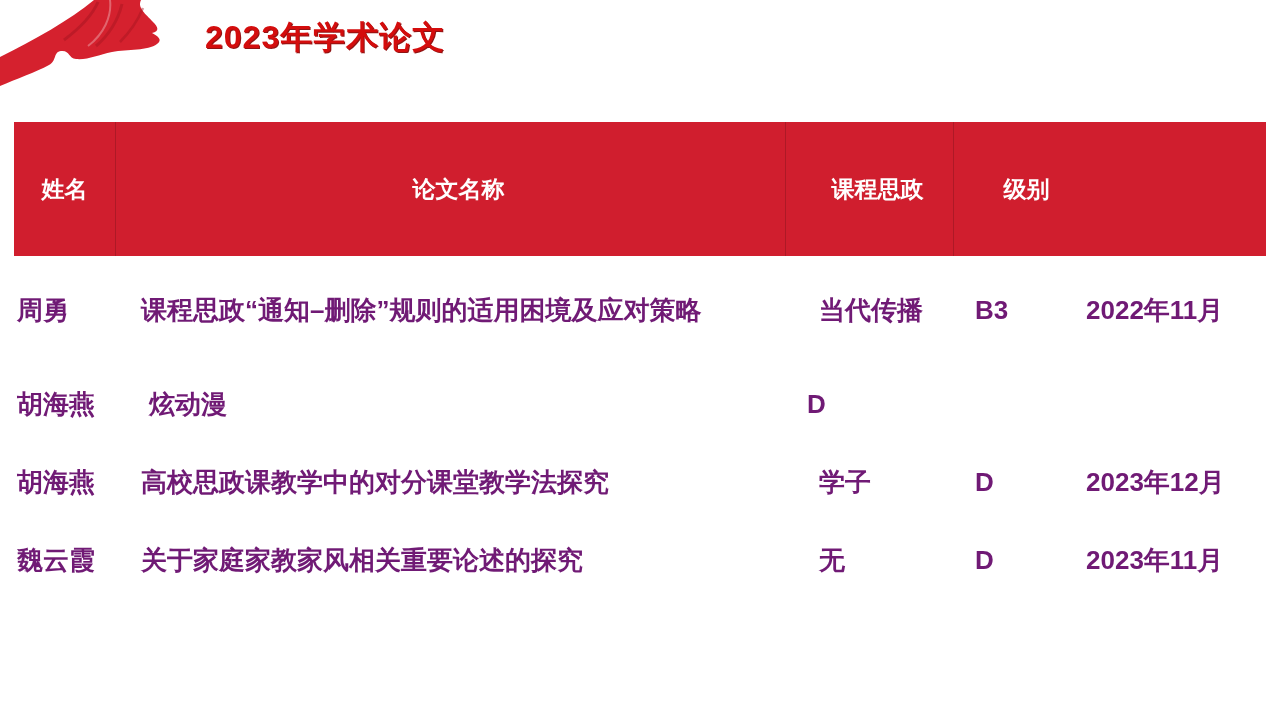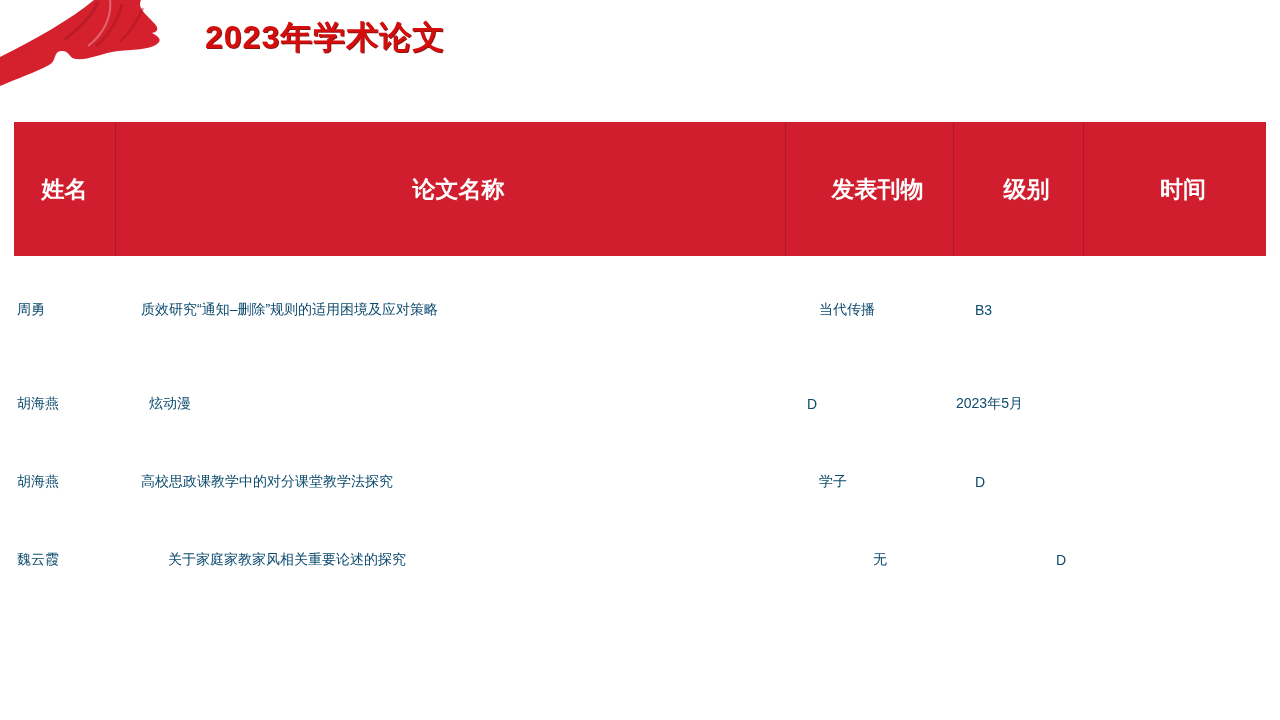--- a/index.html
+++ b/index.html
@@ -109,7 +109,7 @@
     <div class="thead">
       <div class="th">姓名</div>
       <div class="th">论文名称</div>
-      <div class="th">发表刊物</div>
+      <div class="th">课程思政</div>
       <div class="th">级别</div>
       <div class="th">时间</div>
     </div>

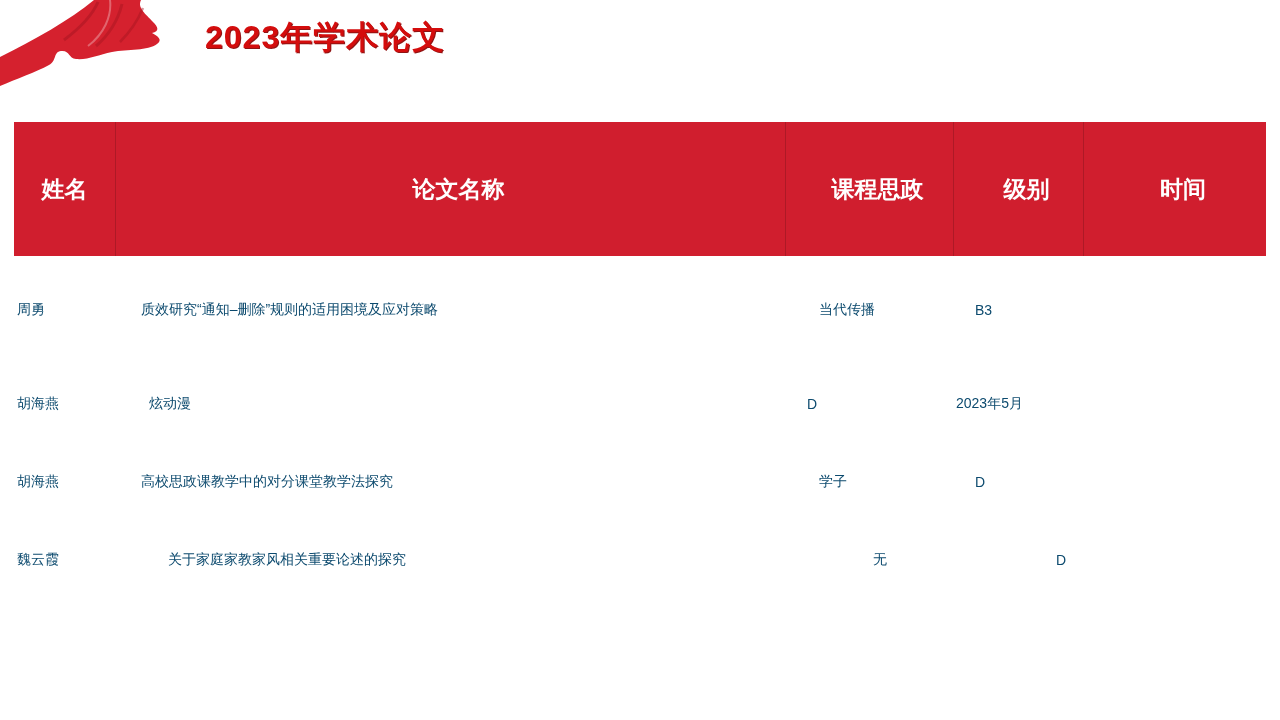--- a/index.html
+++ b/index.html
@@ -111,7 +111,6 @@
       <div class="th">论文名称</div>
       <div class="th">课程思政</div>
       <div class="th">级别</div>
-      <div class="th">时间</div>
     </div>
     <div class="tbody">
   <div class="tr">

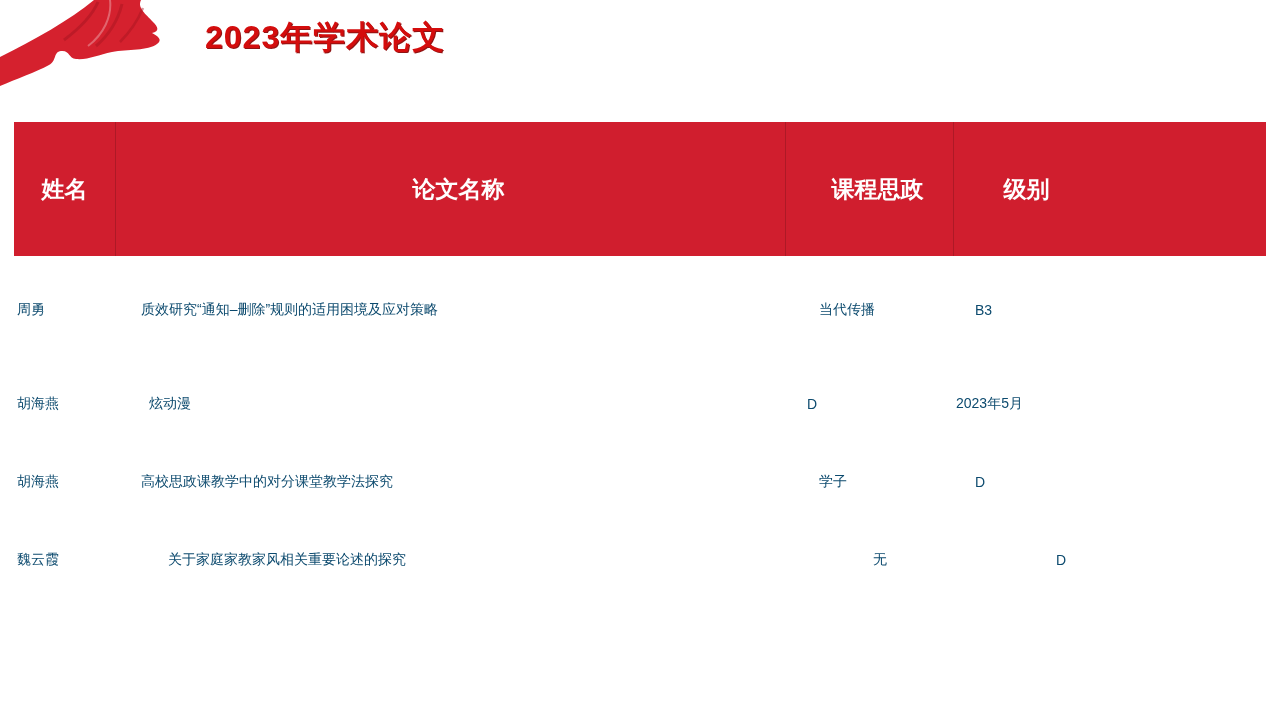--- a/index.html
+++ b/index.html
@@ -69,10 +69,11 @@
   .td {
     display: flex;
     align-items: center;
-    font-size: 14px;
-    color: #0c4a6e;
+    font-size: 26px;
+    color: #701a75;
     white-space: nowrap;
     overflow: hidden;
+    font-weight: bold;
   }
   .td.c1 { padding-left: 3px; }
   .td.c2 { padding-left: 26px; }

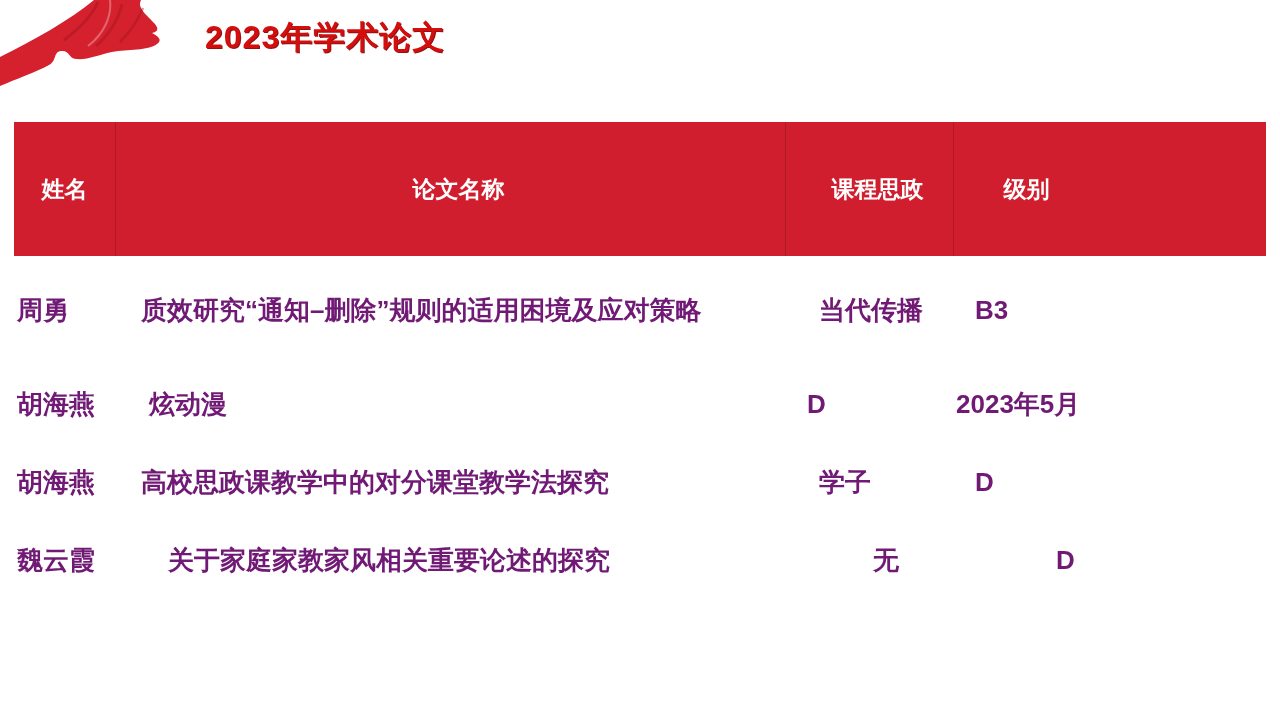--- a/index.html
+++ b/index.html
@@ -116,7 +116,7 @@
     <div class="tbody">
   <div class="tr">
     <div class="td c1">周勇</div>
-    <div class="td c2">质效研究“通知–删除”规则的适用困境及应对策略</div>
+    <div class="td c2">课程思政“通知–删除”规则的适用困境及应对策略</div>
     <div class="td c3">当代传播</div>
     <div class="td c4">B3</div>
   </div>

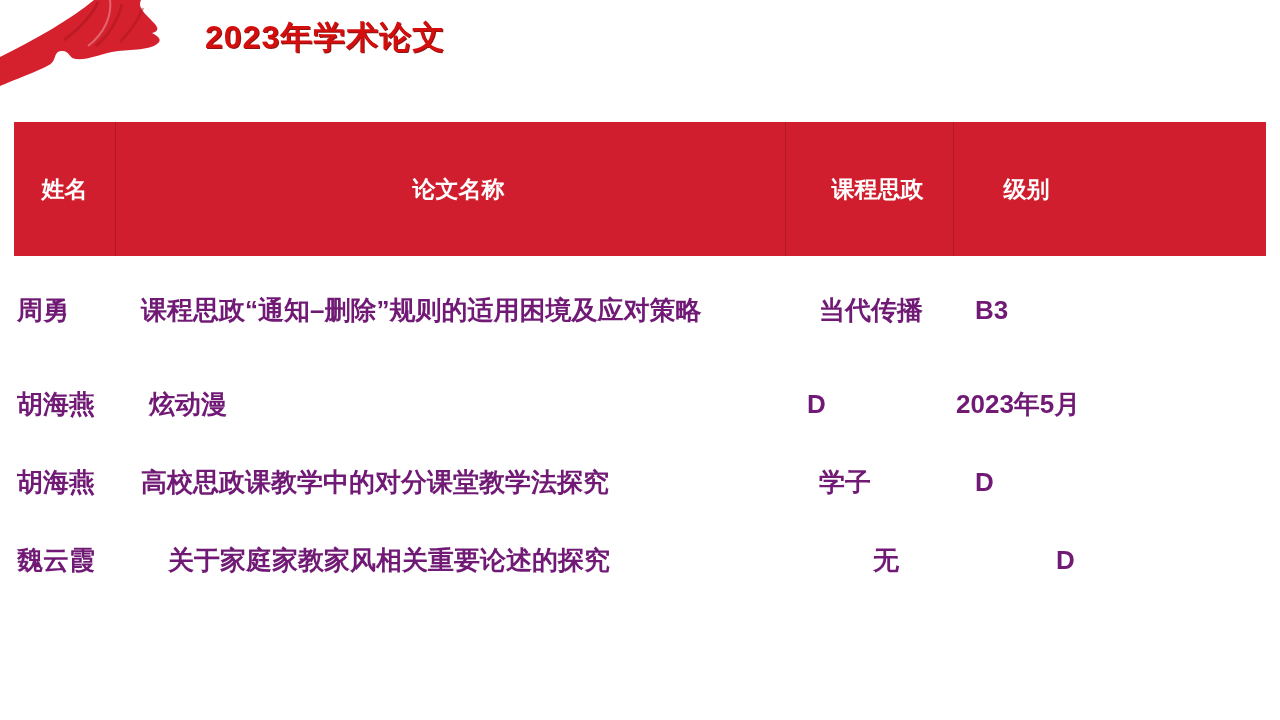--- a/index.html
+++ b/index.html
@@ -119,6 +119,7 @@
     <div class="td c2">课程思政“通知–删除”规则的适用困境及应对策略</div>
     <div class="td c3">当代传播</div>
     <div class="td c4">B3</div>
+    <div class="td c5">2022年11月</div>
   </div>
 
   <div class="tr">

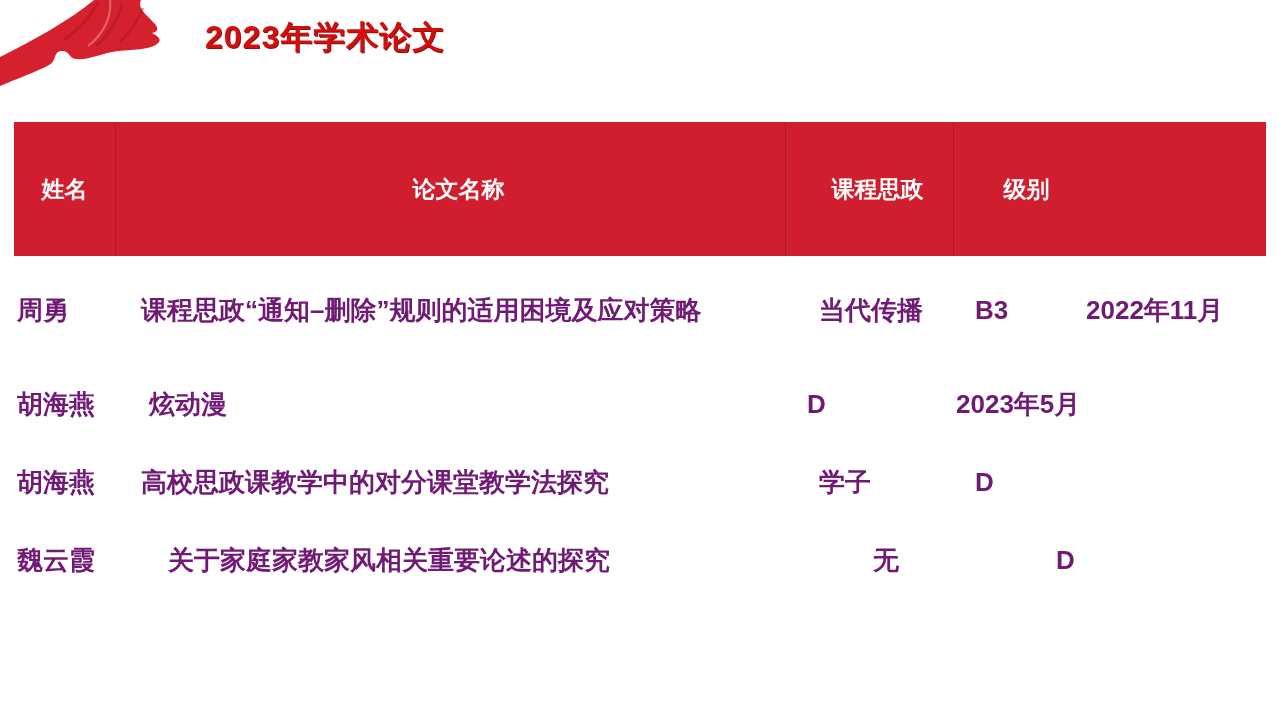--- a/index.html
+++ b/index.html
@@ -126,7 +126,6 @@
     <div class="td c1">胡海燕</div>
     <div class="td c3">炫动漫</div>
     <div class="td c4">D</div>
-    <div class="td c5">2023年5月</div>
   </div>
 
   <div class="tr">

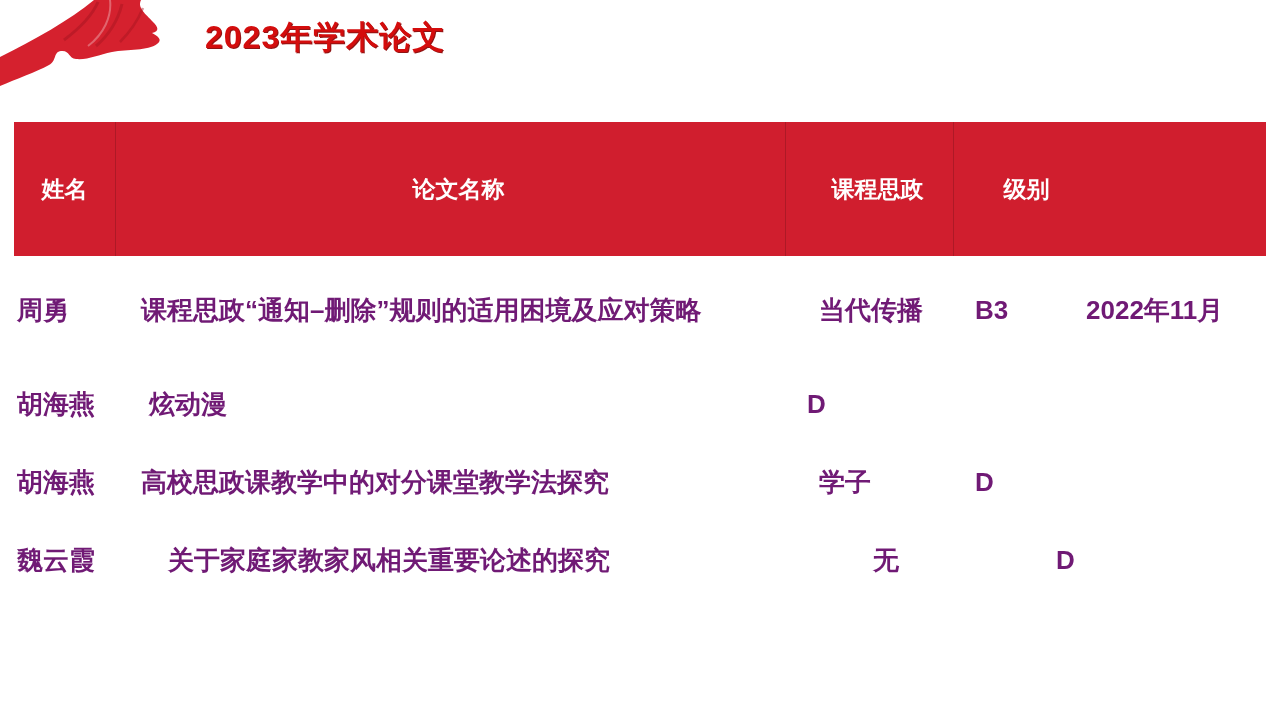--- a/index.html
+++ b/index.html
@@ -133,6 +133,7 @@
     <div class="td c2">高校思政课教学中的对分课堂教学法探究</div>
     <div class="td c3">学子</div>
     <div class="td c4">D</div>
+    <div class="td c5">2023年12月</div>
   </div>
 
   <div class="tr">

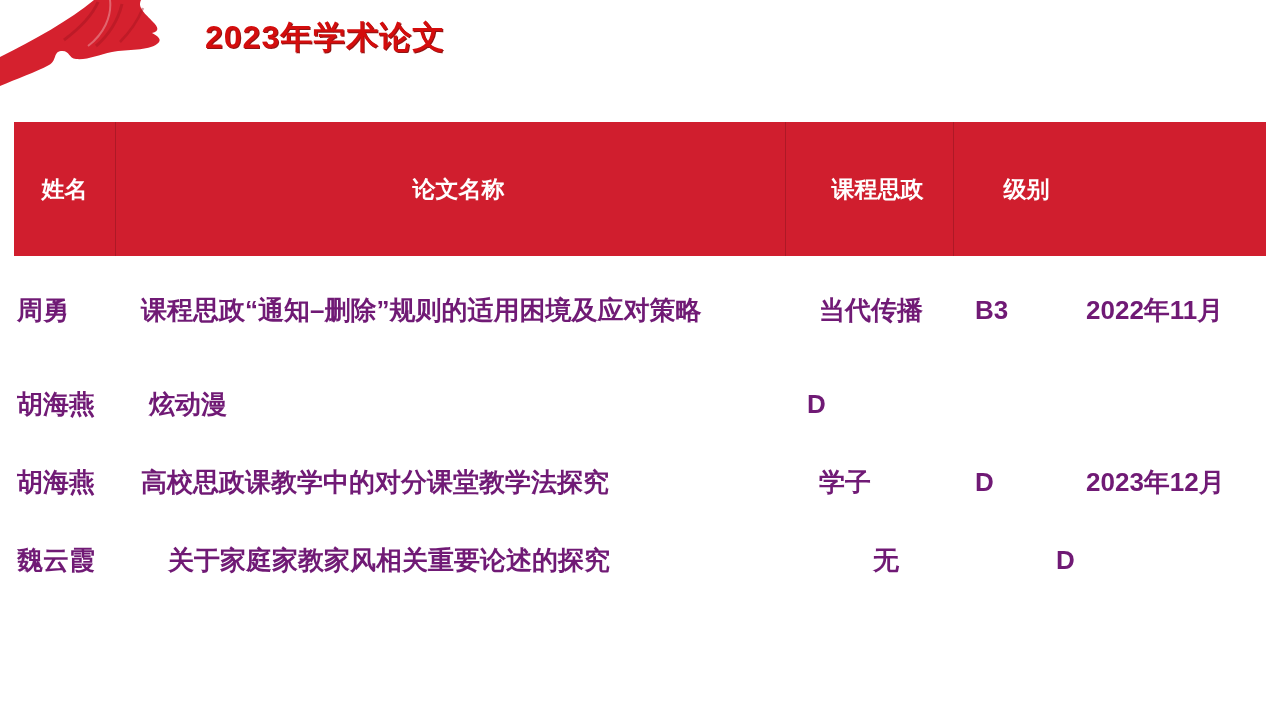--- a/index.html
+++ b/index.html
@@ -65,7 +65,7 @@
   .tr:nth-child(1) { height: 108px; }
   .tr:nth-child(2) { height: 80px; }
   .tr:nth-child(3) { height: 76px; }
-  .tr:nth-child(4) { height: 80px; gap: 27px; }
+  .tr:nth-child(4) { height: 80px; }
   .td {
     display: flex;
     align-items: center;

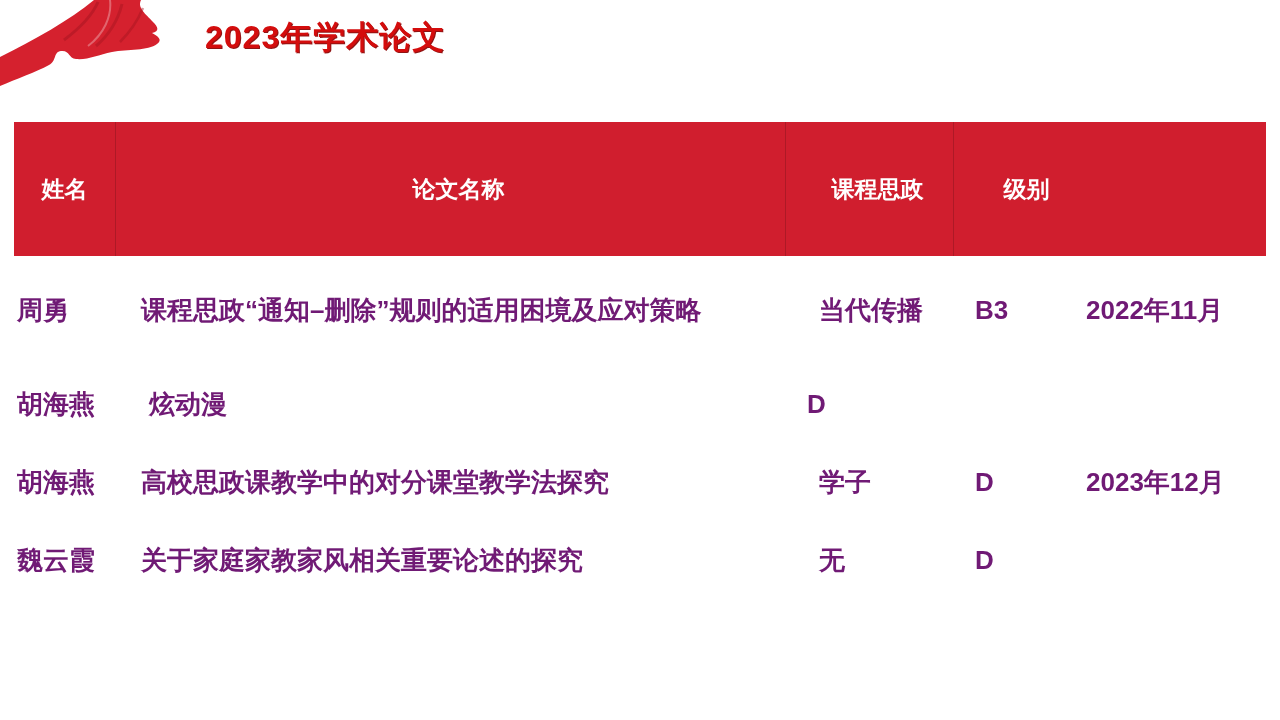--- a/index.html
+++ b/index.html
@@ -141,6 +141,7 @@
     <div class="td c2">关于家庭家教家风相关重要论述的探究</div>
     <div class="td c3">无</div>
     <div class="td c4">D</div>
+    <div class="td c5">2023年11月</div>
   </div>
 </div>
   </div>

